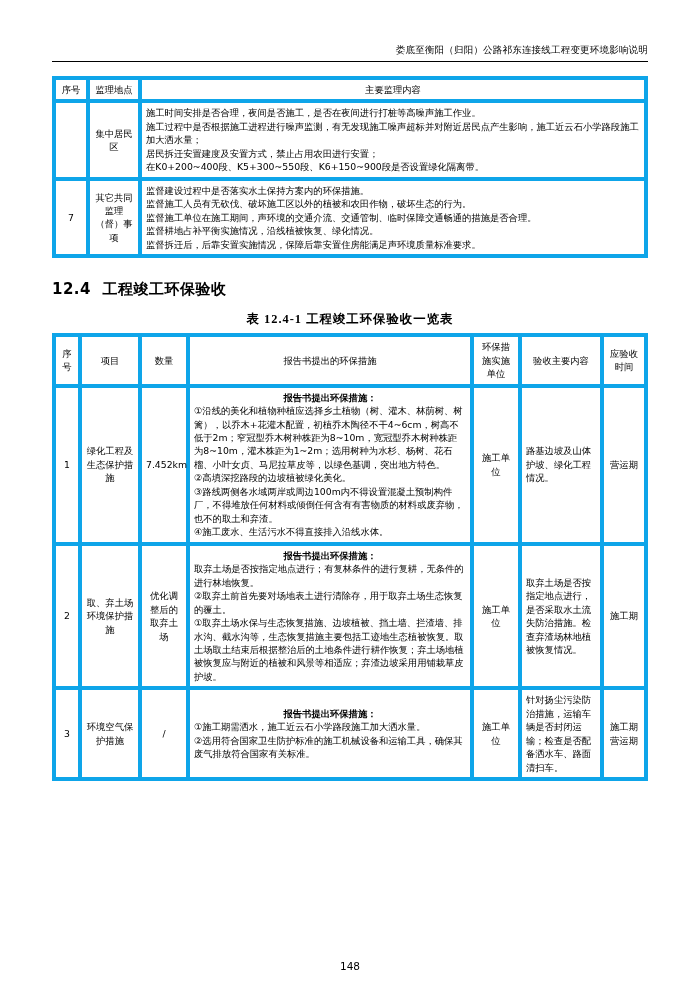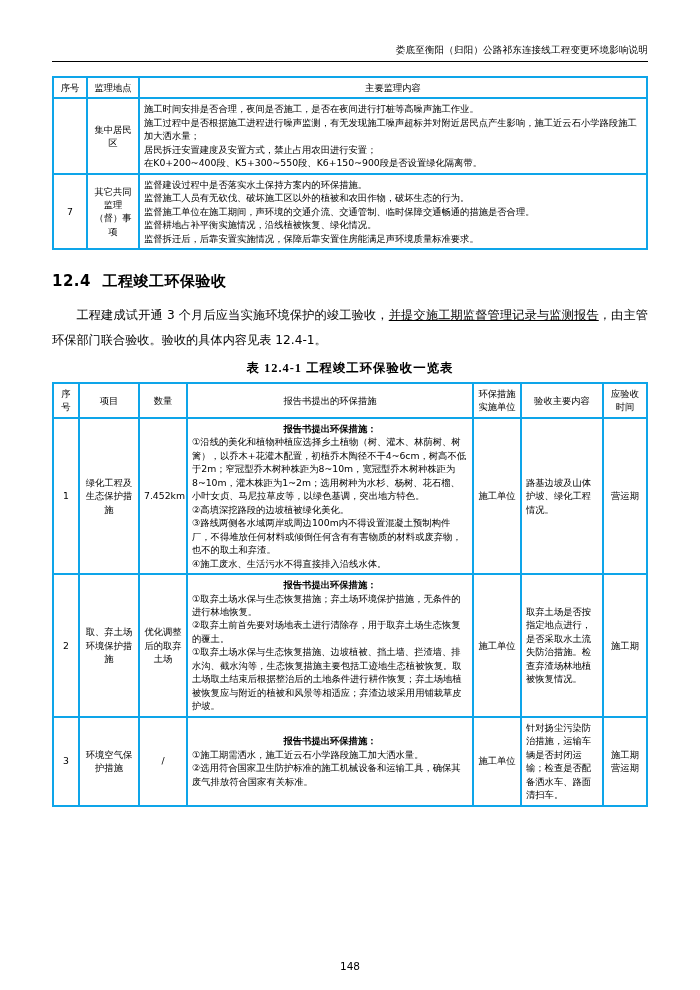--- a/index.html
+++ b/index.html
@@ -39,7 +39,7 @@
     table-layout: fixed;
   }
   table.doc td, table.doc th {
-    border: 2px solid #0ea5e9;
+    border: 4px solid #0ea5e9;
     vertical-align: middle;
     padding: 3px 4px;
     font-size: 9.3px;

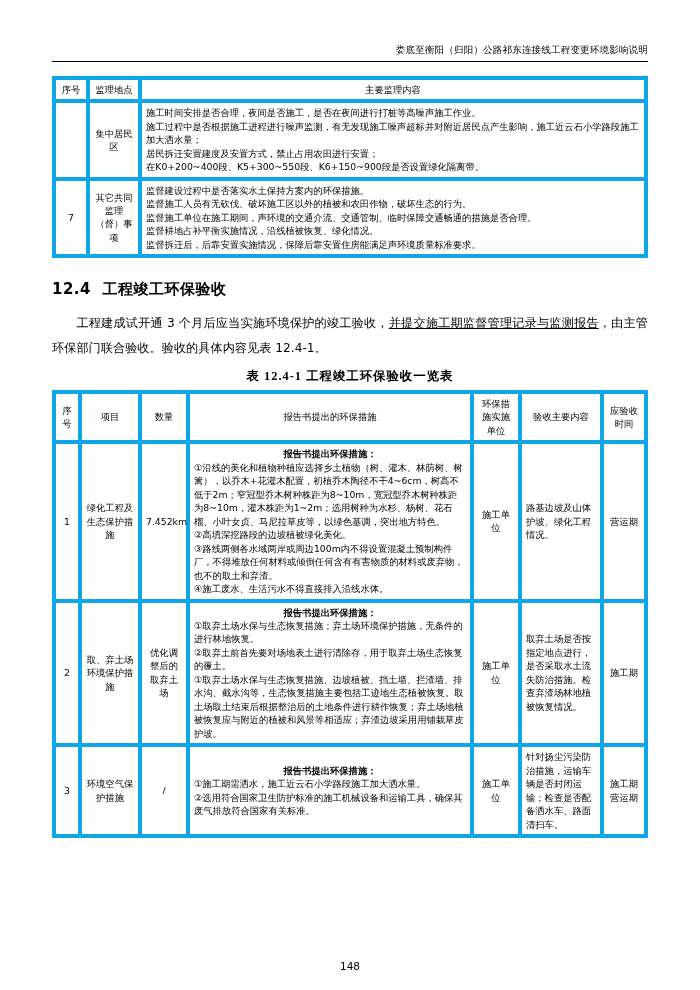--- a/index.html
+++ b/index.html
@@ -133,7 +133,6 @@
     <span>12.4</span>&nbsp;&nbsp;<span>工程竣工环保验收</span>
   </div>
 
-  <p class="para"><span>工程建成试开通 3 个月后应当实施环境保护的竣工验收，</span><span class="u">并提交施工期监督管理记录与监测报告</span><span>，由主管环保部门联合验收。验收的具体内容见表 12.4-1。</span></p>
 
   <div class="tbl-caption">表 12.4-1    工程竣工环保验收一览表</div>
 

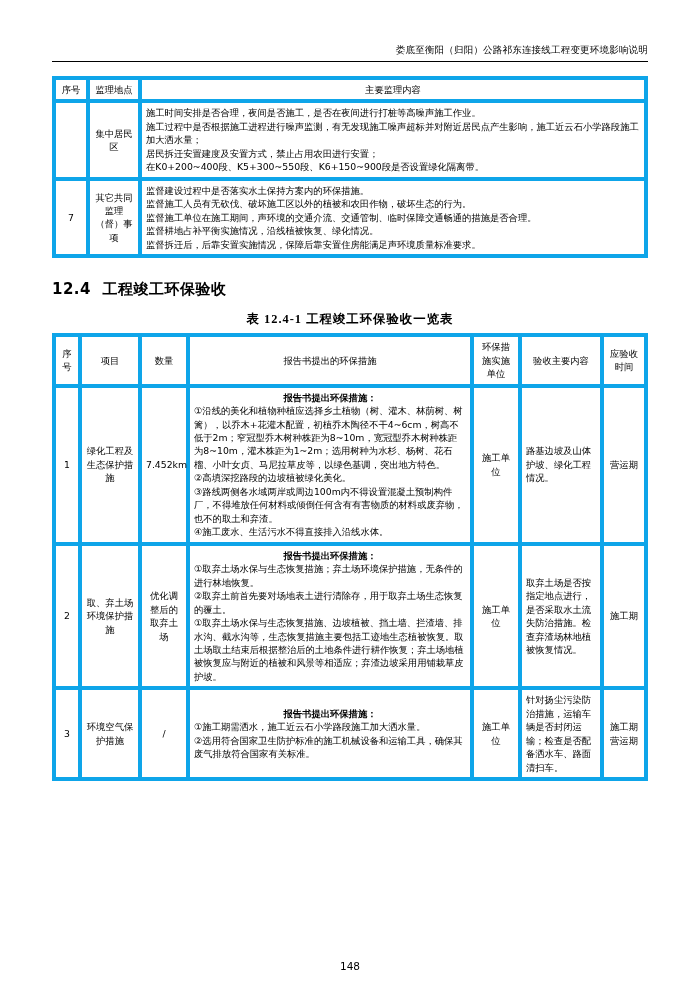--- a/index.html
+++ b/index.html
@@ -179,7 +179,7 @@
         <td class="c">优化调整后的取弃土场</td>
         <td class="l">
           <span class="cellinner b c">报告书提出环保措施：</span>
-          <span class="cellinner">①取弃土场水保与生态恢复措施；弃土场环境保护措施，无条件的进行林地恢复。</span>
+          <span class="cellinner">取弃土场是否按指定地点进行；有复林条件的进行复耕，无条件的进行林地恢复。</span>
           <span class="cellinner">②取弃土前首先要对场地表土进行清除存，用于取弃土场生态恢复的覆土。</span>
           <span class="cellinner">①取弃土场水保与生态恢复措施、边坡植被、挡土墙、拦渣墙、排水沟、截水沟等，生态恢复措施主要包括工迹地生态植被恢复。取土场取土结束后根据整治后的土地条件进行耕作恢复；弃土场地植被恢复应与附近的植被和风景等相适应；弃渣边坡采用用铺栽草皮护坡。</span>
         </td>

